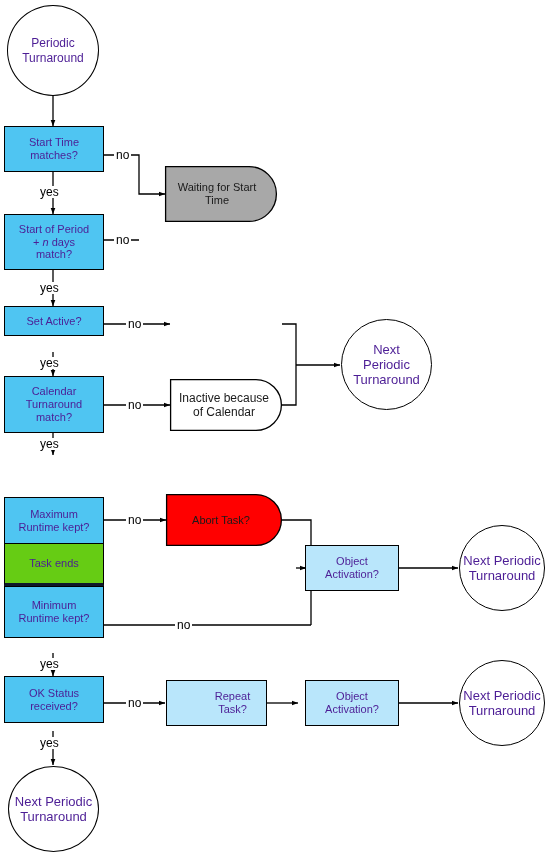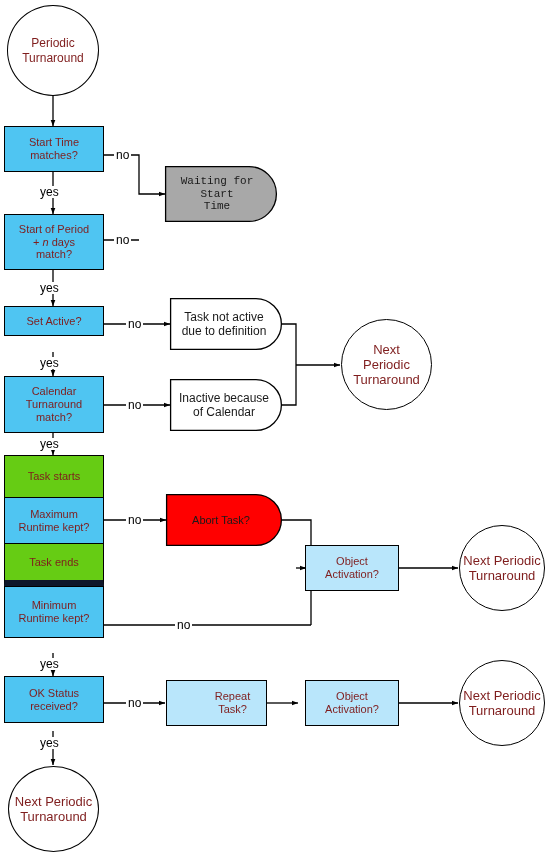--- a/index.html
+++ b/index.html
@@ -6,7 +6,7 @@
   body{font-family:"Liberation Sans",sans-serif;}
   #canvas{position:relative;width:551px;height:857px;background:#fff;overflow:hidden;}
   svg#wires{position:absolute;left:0;top:0;width:551px;height:857px;pointer-events:none;}
-  .node{position:absolute;box-sizing:border-box;display:flex;align-items:center;justify-content:center;text-align:center;color:#7f1d1d;line-height:1.18;}
+  .node{position:absolute;box-sizing:border-box;display:flex;align-items:center;justify-content:center;text-align:center;color:#4c1d95;line-height:1.18;}
   .rect{border:1px solid #000;}
   .blue{background:#4FC5F2;}
   .lightblue{background:#B9E6FB;}

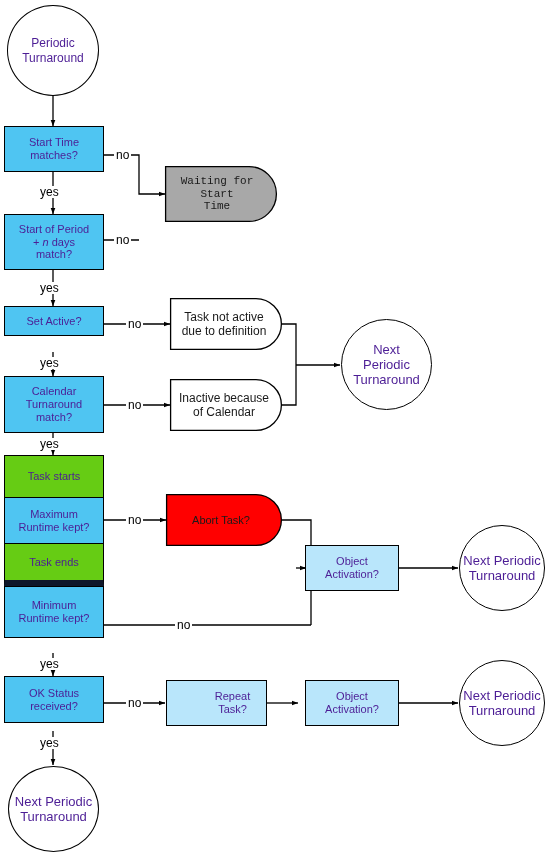--- a/index.html
+++ b/index.html
@@ -111,7 +111,7 @@
     <svg width="112" height="56" viewBox="0 0 112 56" xmlns="http://www.w3.org/2000/svg">
       <path d="M0.6,0.6 H84 A27.4,27.4 0 0 1 84,55.4 H0.6 Z" fill="#A8A8A8" stroke="#000" stroke-width="1.3"></path>
     </svg>
-    <div class="dlabel fs13" style="left:0;top:0;width:104px;height:56px;font-family:Liberation Mono, monospace;">
+    <div class="dlabel fs13" style="left:0;top:0;width:104px;height:56px;">
       <div>
         <div>Waiting for Start</div>
         <div>Time</div>

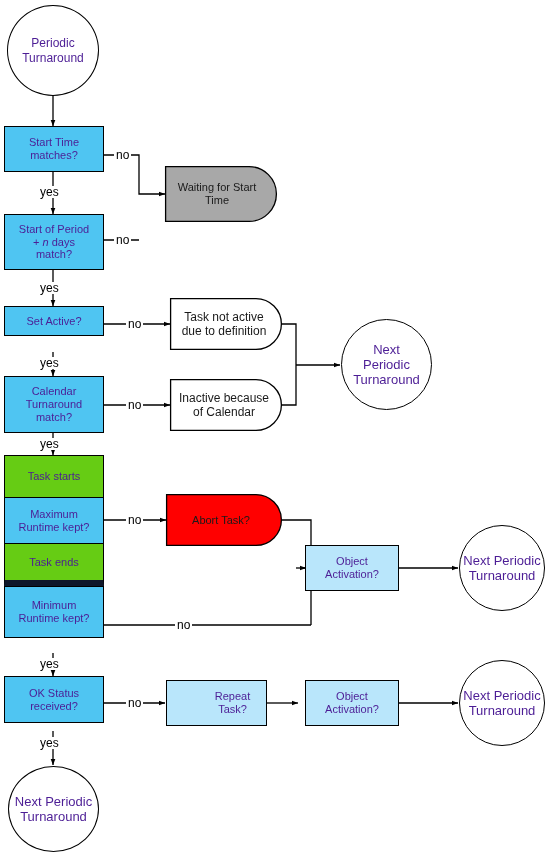--- a/index.html
+++ b/index.html
@@ -123,17 +123,6 @@
     <div>Set Active?</div>
   </div>
 
-  <div class="dshape" style="left:170px;top:298px;width:112px;height:52px;">
-    <svg width="112" height="52" viewBox="0 0 112 52" xmlns="http://www.w3.org/2000/svg">
-      <path d="M0.6,0.6 H86 A25.4,25.4 0 0 1 86,51.4 H0.6 Z" fill="#ffffff" stroke="#000" stroke-width="1.3"></path>
-    </svg>
-    <div class="dlabel fs12" style="left:0;top:0;width:108px;height:52px;">
-      <div>
-        <div>Task not active</div>
-        <div>due to definition</div>
-      </div>
-    </div>
-  </div>
 
   <div class="node rect blue fs13" style="left:4px;top:376px;width:100px;height:57px;">
     <div>

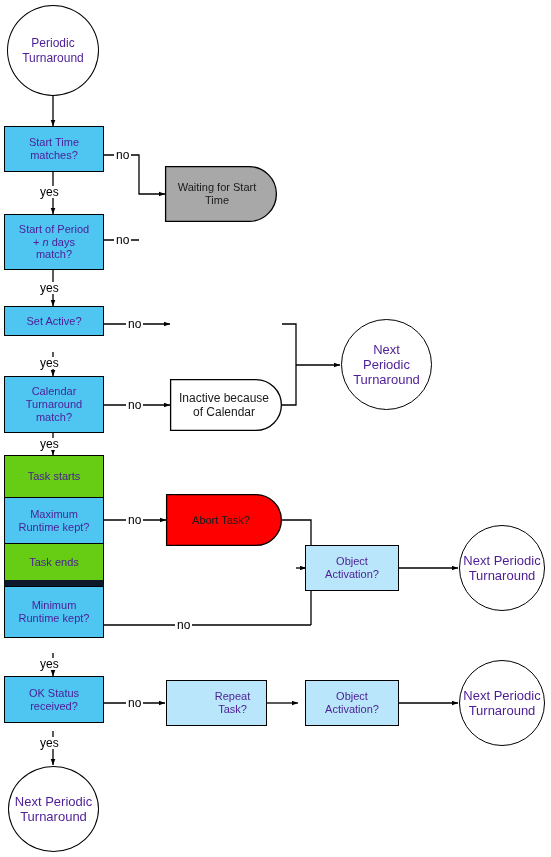--- a/index.html
+++ b/index.html
@@ -152,9 +152,6 @@
     </div>
   </div>
 
-  <div class="node stack green fs13" style="left:4px;top:455px;width:100px;height:42px;">
-    <div>Task starts</div>
-  </div>
   <div class="node stack blue fs13" style="left:4px;top:497px;width:100px;height:46px;">
     <div>
       <div>Maximum</div>

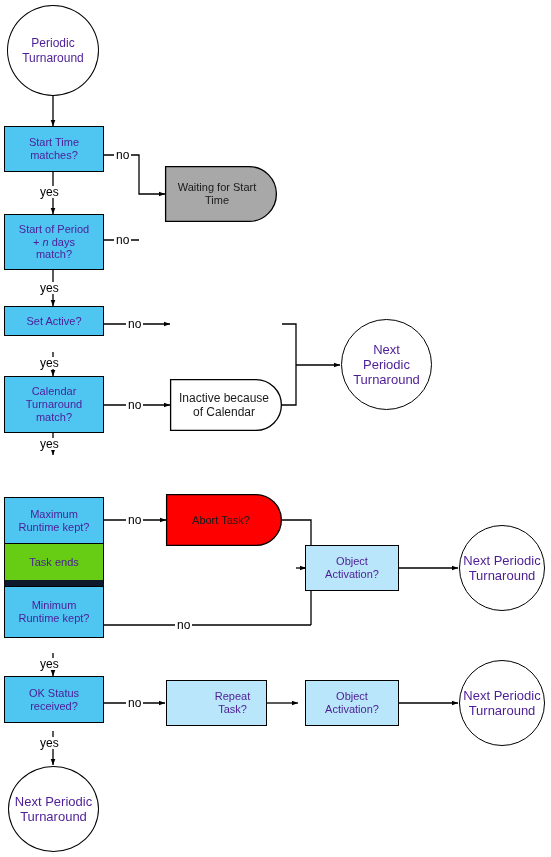--- a/index.html
+++ b/index.html
@@ -12,7 +12,7 @@
   .lightblue{background:#B9E6FB;}
   .green{background:#66CC14;}
   .stack{border:1px solid #000;border-bottom:none;}
-  .stack.last{border-bottom:6px solid #0f172a;}
+  .stack.last{border-bottom:3px solid #0f172a;}
   .circle{border:1px solid #000;border-radius:50%;background:#fff;}
   .dshape{position:absolute;}
   .dshape svg{display:block;overflow:visible;}

